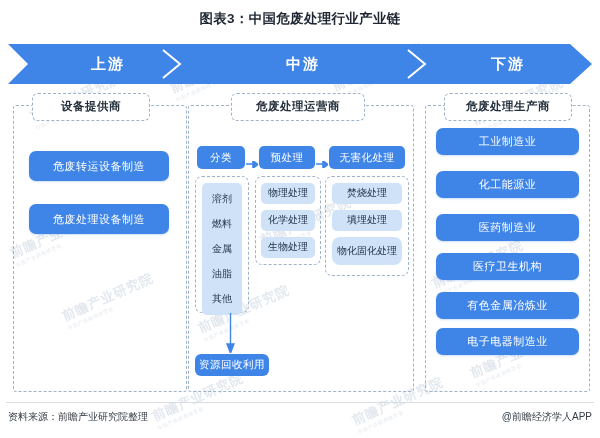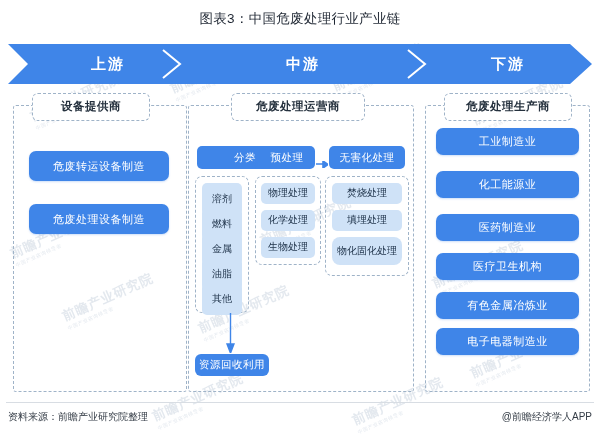--- a/index.html
+++ b/index.html
@@ -31,7 +31,7 @@
   .chart-title{
     position:absolute;left:0;right:0;top:10px;
     text-align:center;
-    font-size:13.5px;font-weight:400;
+    font-size:13.5px;font-weight:700;
     color:#1f2733;
     letter-spacing:.3px;
   }

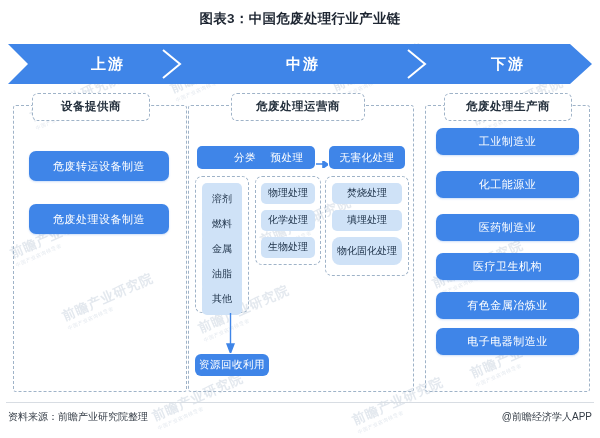--- a/index.html
+++ b/index.html
@@ -104,7 +104,7 @@
     display:flex;align-items:center;justify-content:center;
     letter-spacing:.5px;
   }
-  .st1{left:8px;width:48px;padding-left:24px;}
+  .st1{left:8px;width:48px;}
   .st2{left:70px;width:56px;}
   .st3{left:140px;width:76px;}
 

